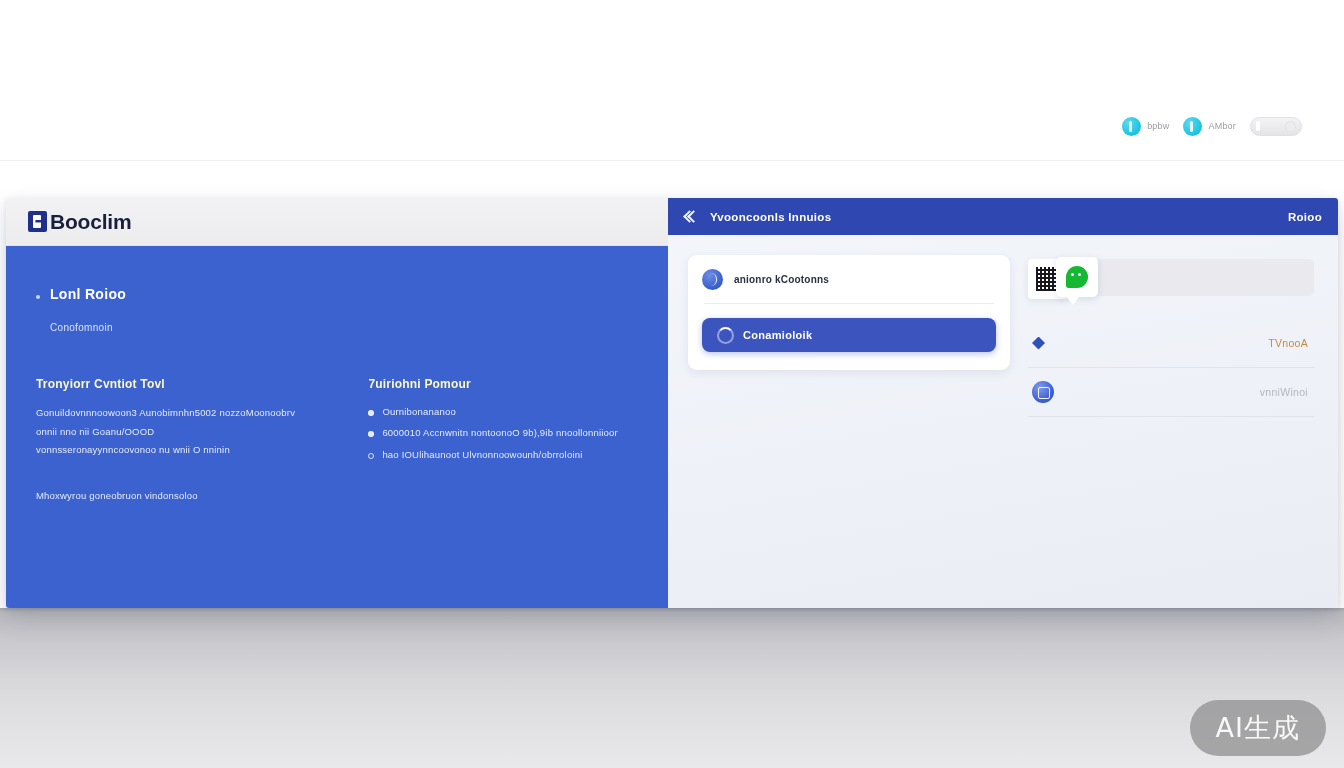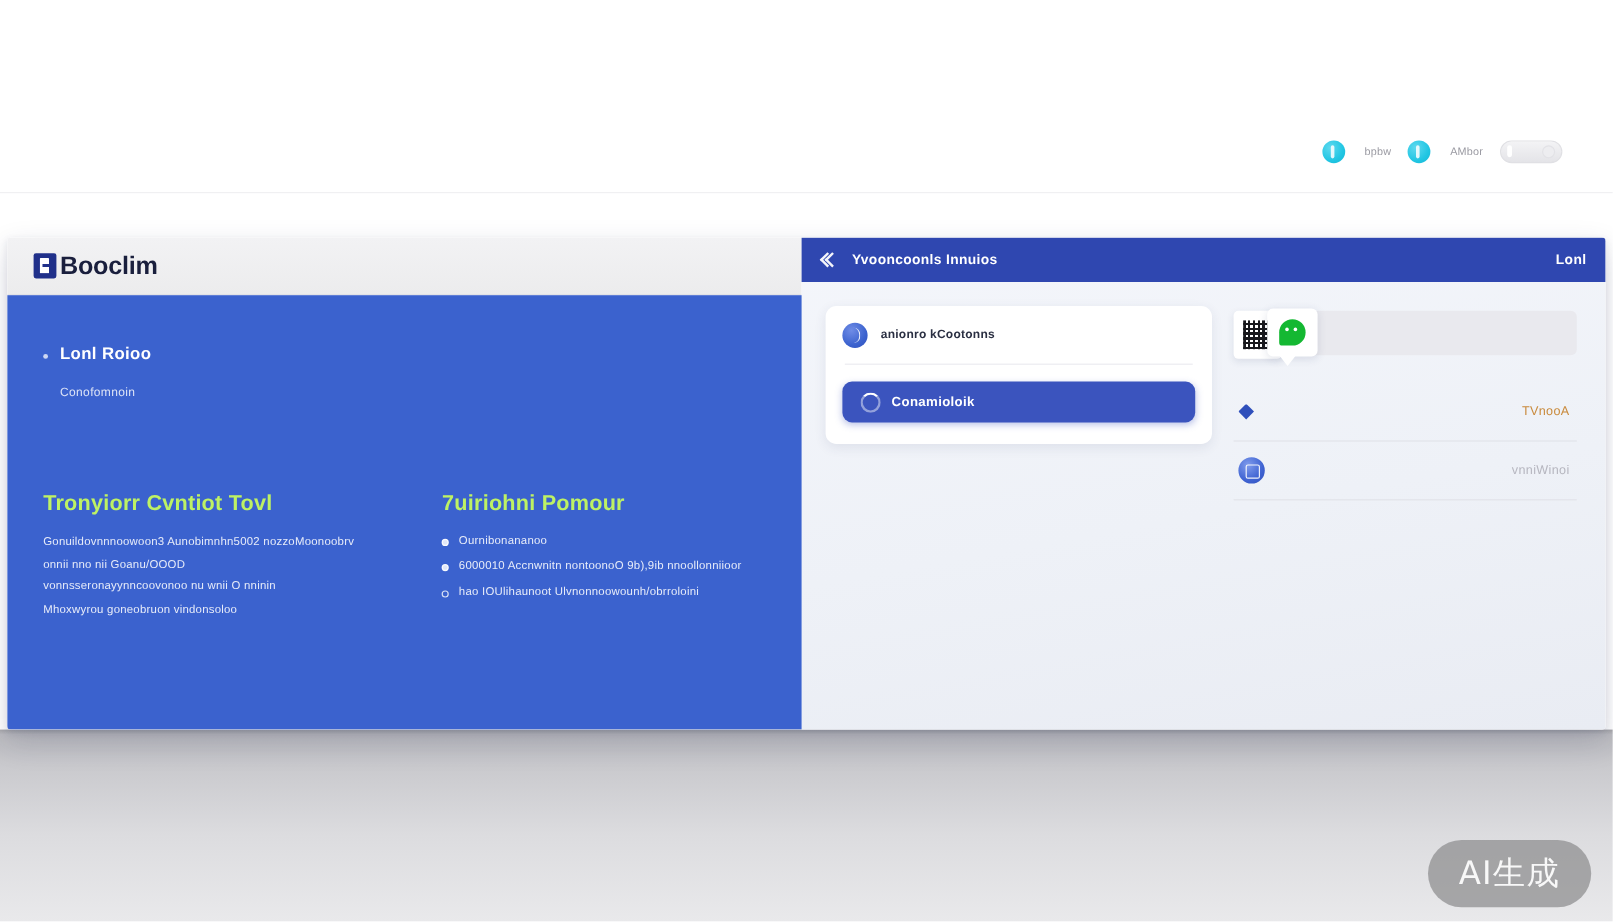--- a/index.html
+++ b/index.html
@@ -29,7 +29,7 @@
     position:absolute;right:42px;top:112px;height:28px;
     display:flex;align-items:center;gap:14px;
   }
-  .top-chip{display:flex;align-items:center;gap:16px;}
+  .top-chip{display:flex;align-items:center;gap:6px;}
   .dot-cyan{
     width:19px;height:19px;border-radius:50%;
     background:radial-gradient(circle at 35% 32%,#5fd9ef 0%,#21c6e3 60%,#16b6d4 100%);

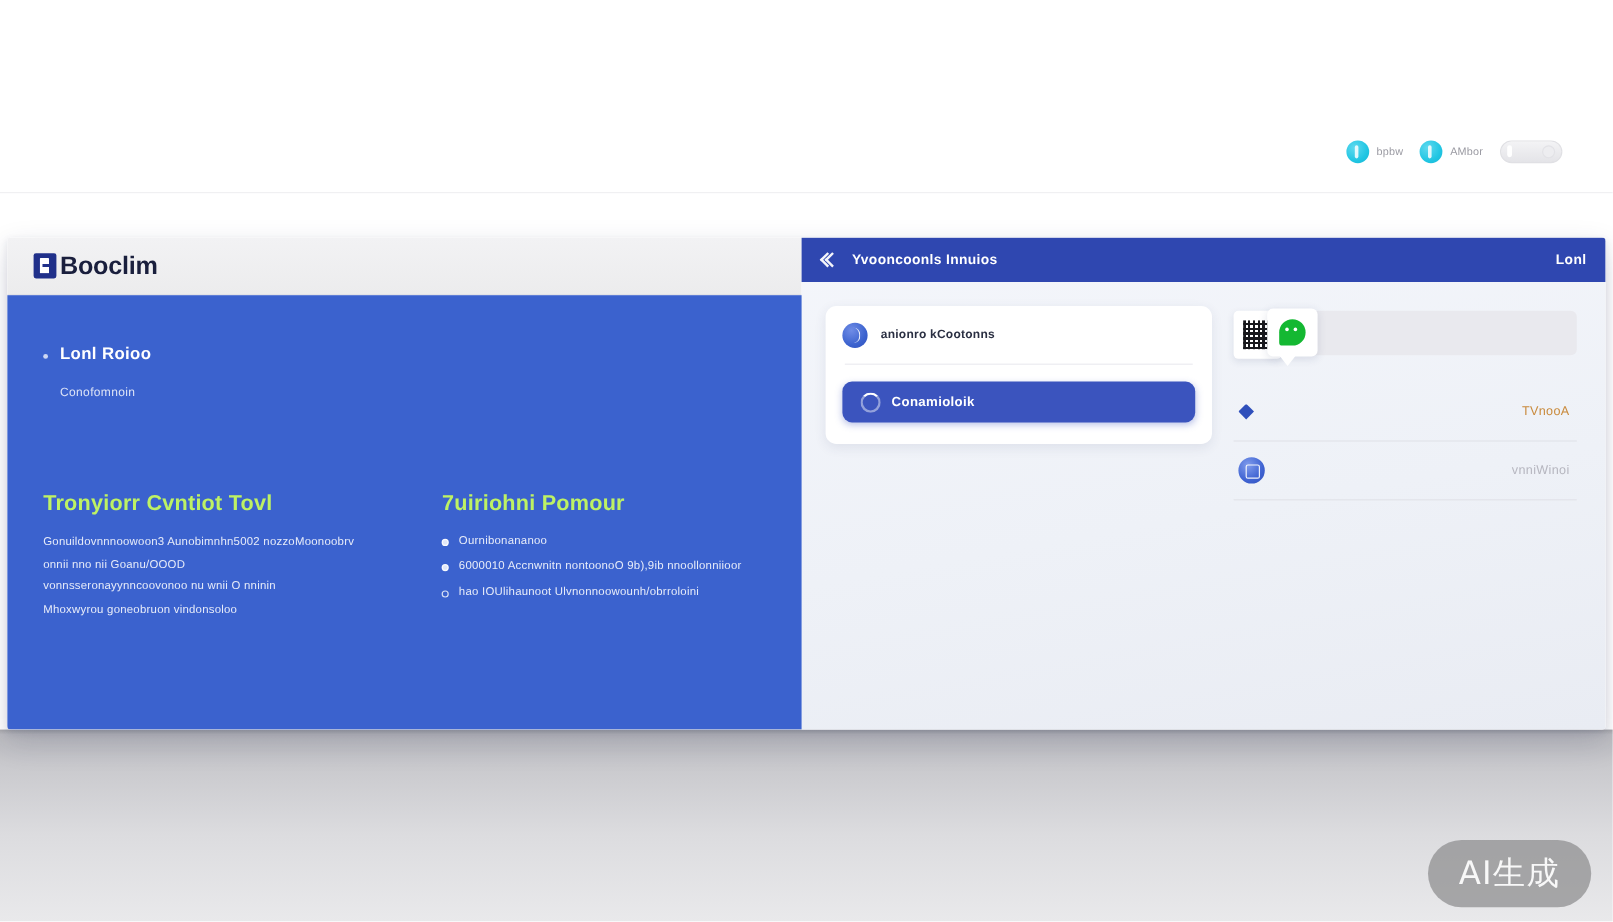--- a/index.html
+++ b/index.html
@@ -350,7 +350,7 @@
       <div class="appbar">
         <span class="back-icon"></span>
         <span class="appbar-title">Yvooncoonls Innuios</span>
-        <span class="appbar-action">Lonl</span>
+        <span class="appbar-action">Roioo</span>
       </div>
 
       <div class="pane-body">

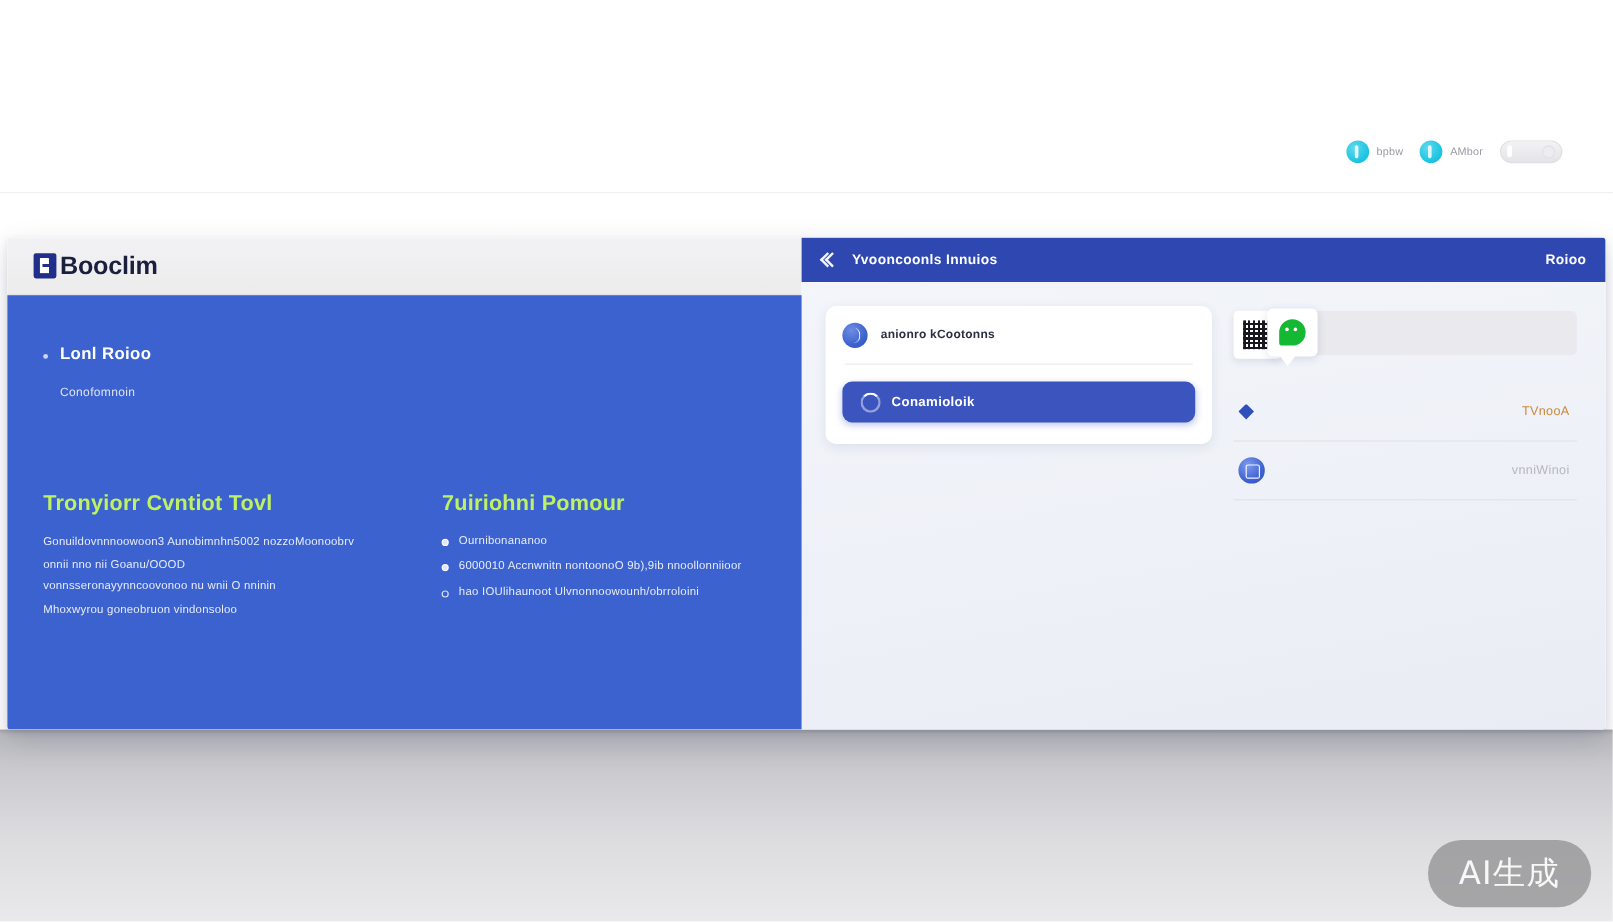--- a/index.html
+++ b/index.html
@@ -100,8 +100,8 @@
   .hero-col{width:312px;}
   .hero-col.narrow{width:300px;}
   .col-head{
-    font-size:18px;font-weight:700;color:#bef264;margin-bottom:14px;
-    filter:blur(.4px);letter-spacing:.2px;margin-top:32px;
+    font-size:12px;font-weight:700;color:#fef9c3;margin-bottom:14px;
+    filter:blur(.4px);letter-spacing:.2px;
   }
   .col-para p{
     margin:0 0 3px 0;font-size:9.5px;line-height:1.65;

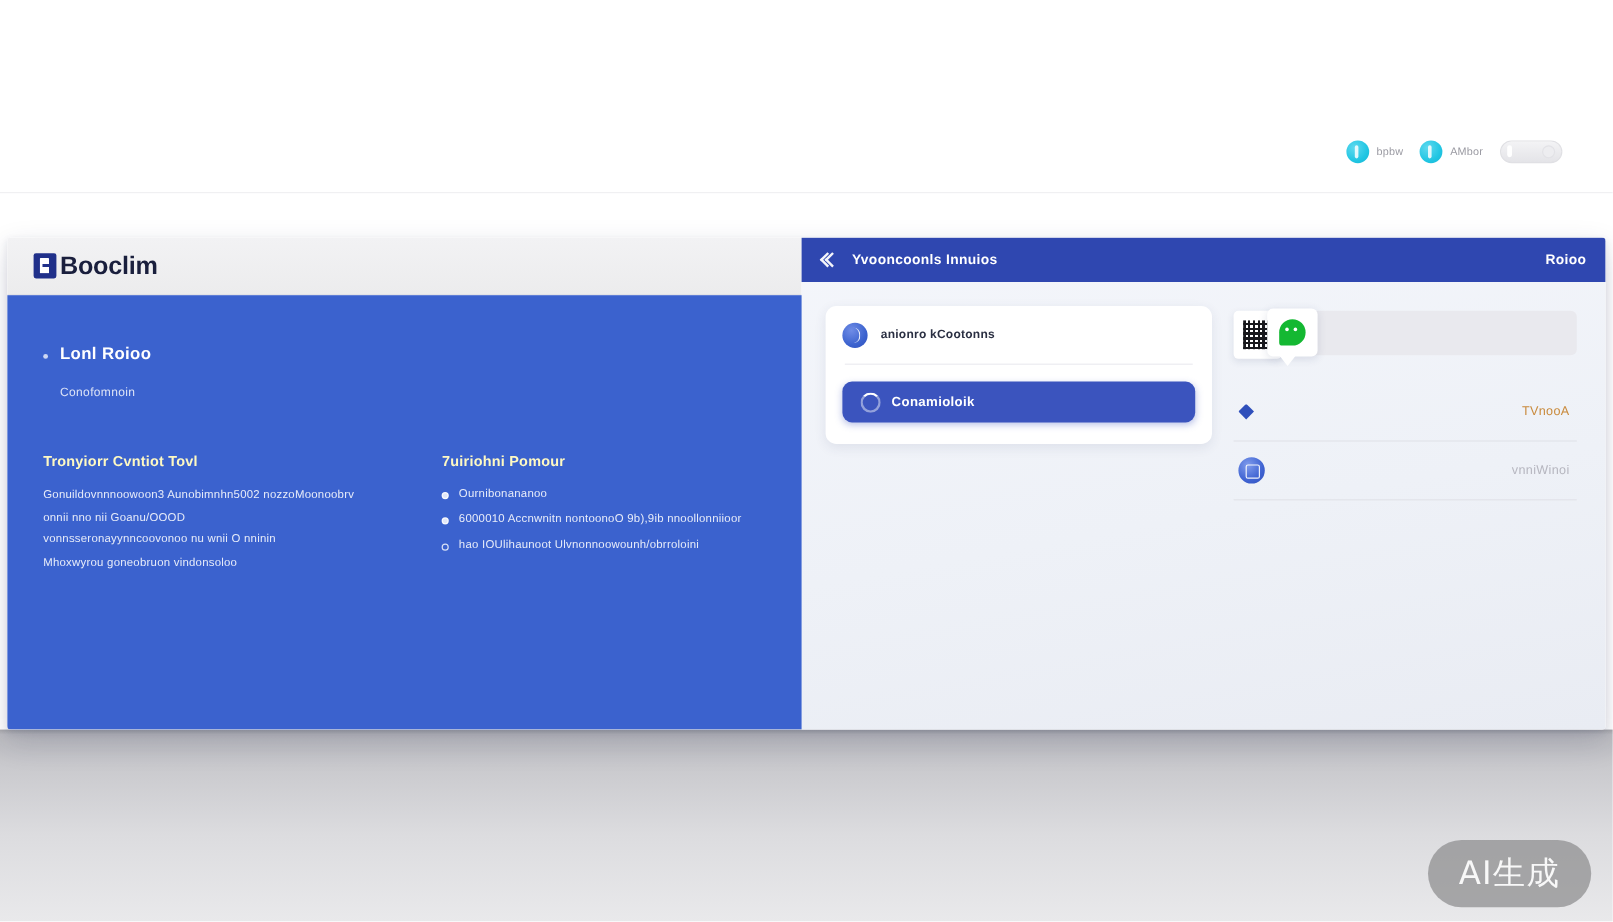--- a/index.html
+++ b/index.html
@@ -108,7 +108,7 @@
     color:rgba(255,255,255,.88);filter:blur(.5px);letter-spacing:.2px;
   }
   .col-note{
-    margin-top:6px;font-size:9.5px;color:rgba(255,255,255,.88);
+    margin-top:32px;font-size:9.5px;color:rgba(255,255,255,.88);
     filter:blur(.5px);letter-spacing:.2px;
   }
   .col-list{list-style:none;margin:0;padding:0;}

